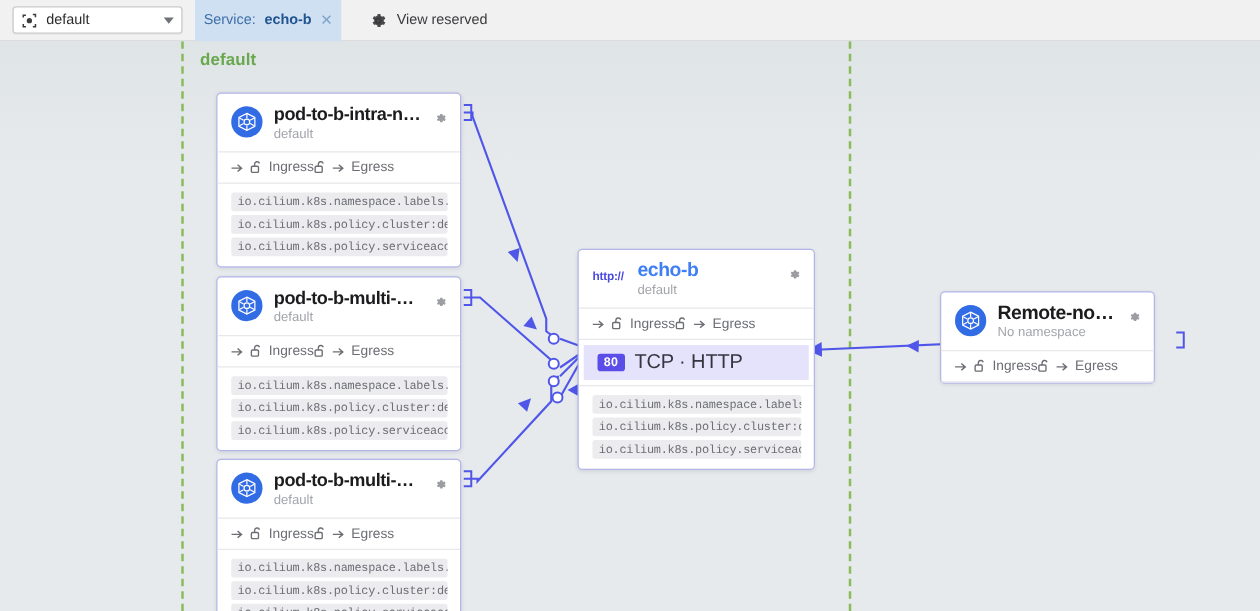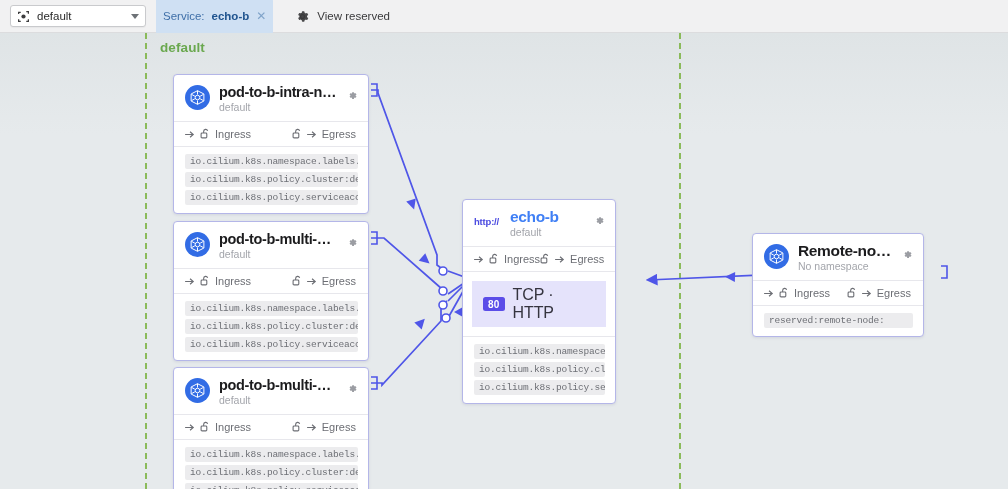--- a/index.html
+++ b/index.html
@@ -72,7 +72,7 @@
   .gear{flex:0 0 auto;margin-top:3px;}
   .divider{height:1px;background:#e7e7ec;}
   .io-row{
-    display:flex;align-items:center;justify-content:space-between;
+    display:flex;align-items:center;justify-content:flex-start;
     padding:6px 12px 6px 11px;font-size:11px;color:#6c6e74;
   }
   .io{display:flex;align-items:center;gap:4px;}

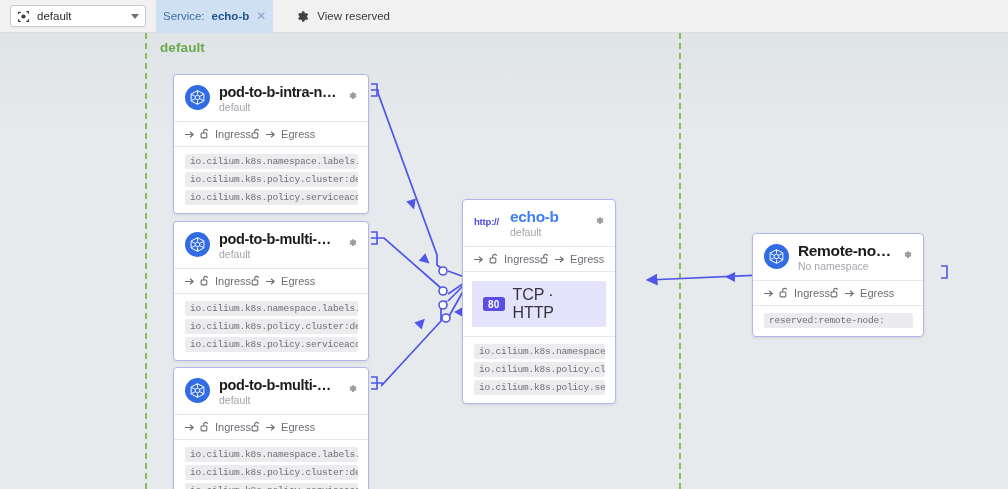--- a/index.html
+++ b/index.html
@@ -347,7 +347,7 @@
       </div>
     </div>
 
-    <div class="card" style="left:462px;top:166px;width:154px;">
+    <div class="card" style="left:462px;top:166px;width:190px;">
       <div class="card-head">
         <span class="proto-badge">http://</span>
         <div class="titles" style="margin-left:2px;">

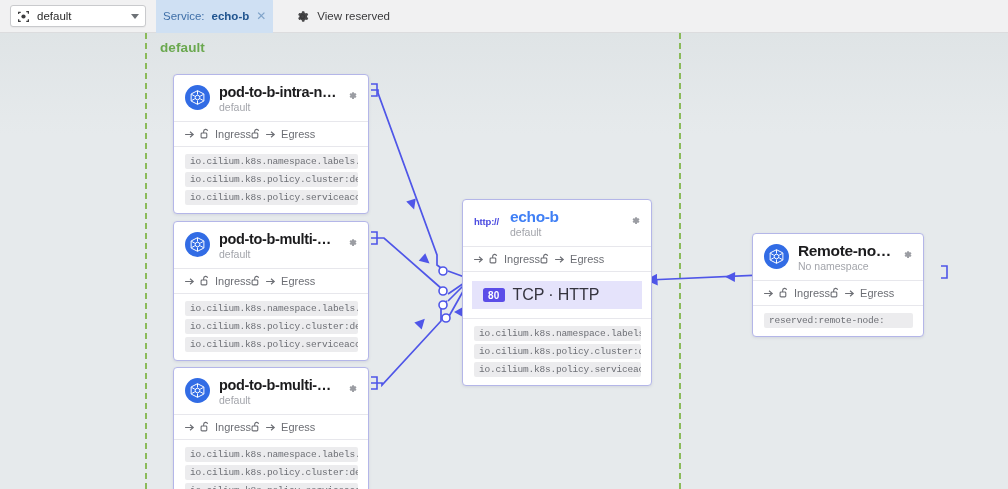--- a/index.html
+++ b/index.html
@@ -78,7 +78,7 @@
   .io{display:flex;align-items:center;gap:4px;}
   .port-row{
     display:flex;align-items:center;gap:8px;
-    margin:9px;padding:5px 10px 5px 11px;background:#e5e3fb;
+    margin:4px;padding:5px 10px 5px 11px;background:#e5e3fb;
   }
   .port-badge{
     background:#5b4de8;color:#fff;font-size:10px;font-weight:bold;

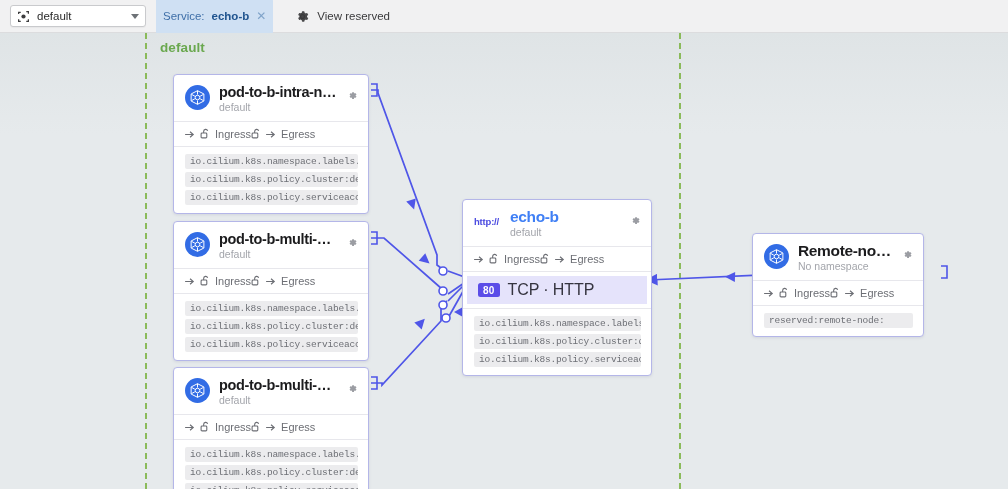--- a/index.html
+++ b/index.html
@@ -443,9 +443,6 @@
         </span>
       </div>
       <div class="divider"></div>
-      <div class="labels">
-        <div class="lbl" style="display:inline-block;">reserved:remote-node:</div>
-      </div>
     </div>
 
   </div>

